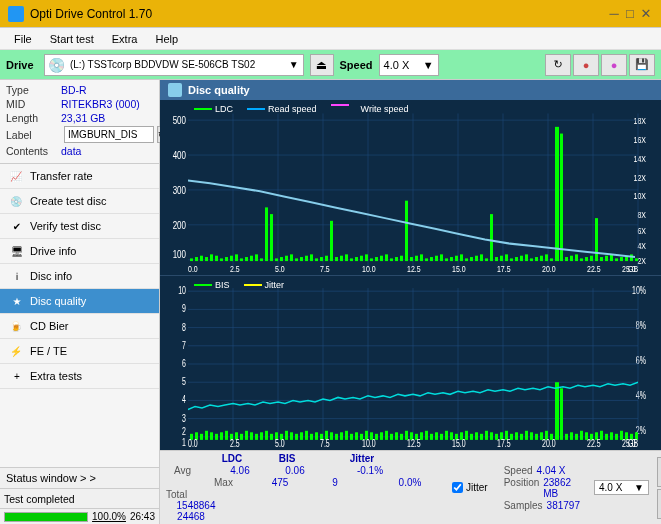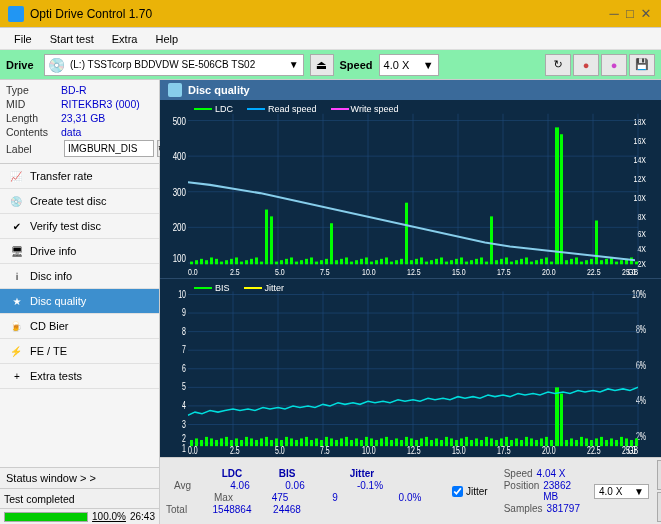--- a/index.html
+++ b/index.html
@@ -283,7 +283,7 @@
             <div style="width:18px;height:2px;background:#00aaff;"></div>
             <span style="color:white;font-size:9px;">Read speed</span>
           </div>
-          <div style="display:flex;align-items:center;gap:2px;">
+          <div style="display:flex;gap:12px;">
             <div style="width:18px;height:2px;background:#ff44ff;"></div>
             <span style="color:white;font-size:9px;">Write speed</span>
           </div>

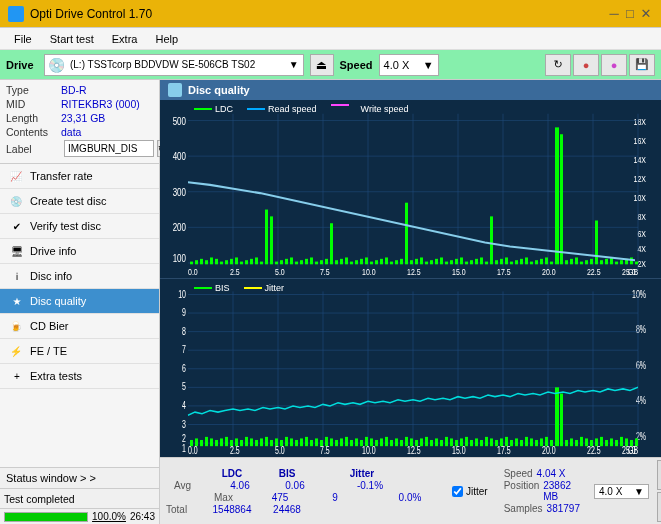--- a/index.html
+++ b/index.html
@@ -197,14 +197,14 @@
         <span class="disc-key">Length</span>
         <span class="disc-val">23,31 GB</span>
       </div>
-      <div class="disc-row">
-        <span class="disc-key">Contents</span>
-        <span class="disc-val">data</span>
-      </div>
       <div class="disc-row label-row">
         <span class="disc-key">Label</span>
         <input type="text" class="label-input" value="IMGBURN_DIS" style="">
         <button style="width:17px;height:17px;font-size:9px;border:1px solid #aaa;background:#e0e0e0;cursor:pointer;padding:0;">↻</button>
+      </div>
+      <div class="disc-row">
+        <span class="disc-key">Contents</span>
+        <span class="disc-val">data</span>
       </div>
     </div>
 

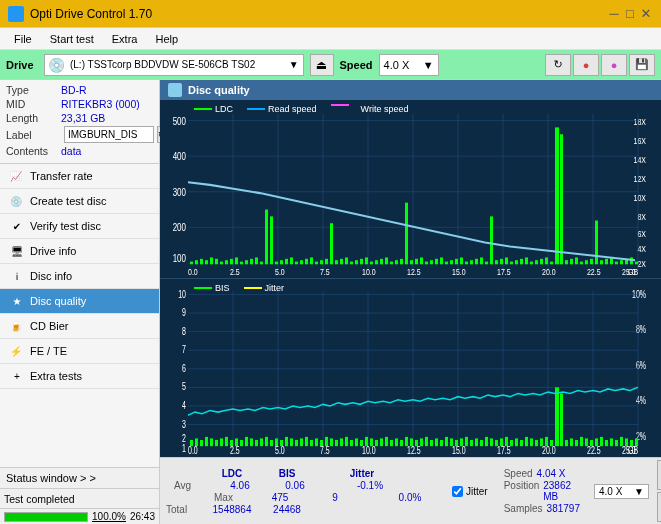--- a/index.html
+++ b/index.html
@@ -629,7 +629,7 @@
           <span style="width:60px;text-align:center;color:#0000cc;">0.0%</span>
         </div>
 
-        <div style="display:flex;gap:0;">
+        <div style="display:flex;gap:0;flex-direction:column;">
           <span style="width:36px;color:#555;">Total</span>
           <span style="width:60px;text-align:center;color:#0000cc;">1548864</span>
           <span style="width:50px;text-align:center;color:#0000cc;">24468</span>

